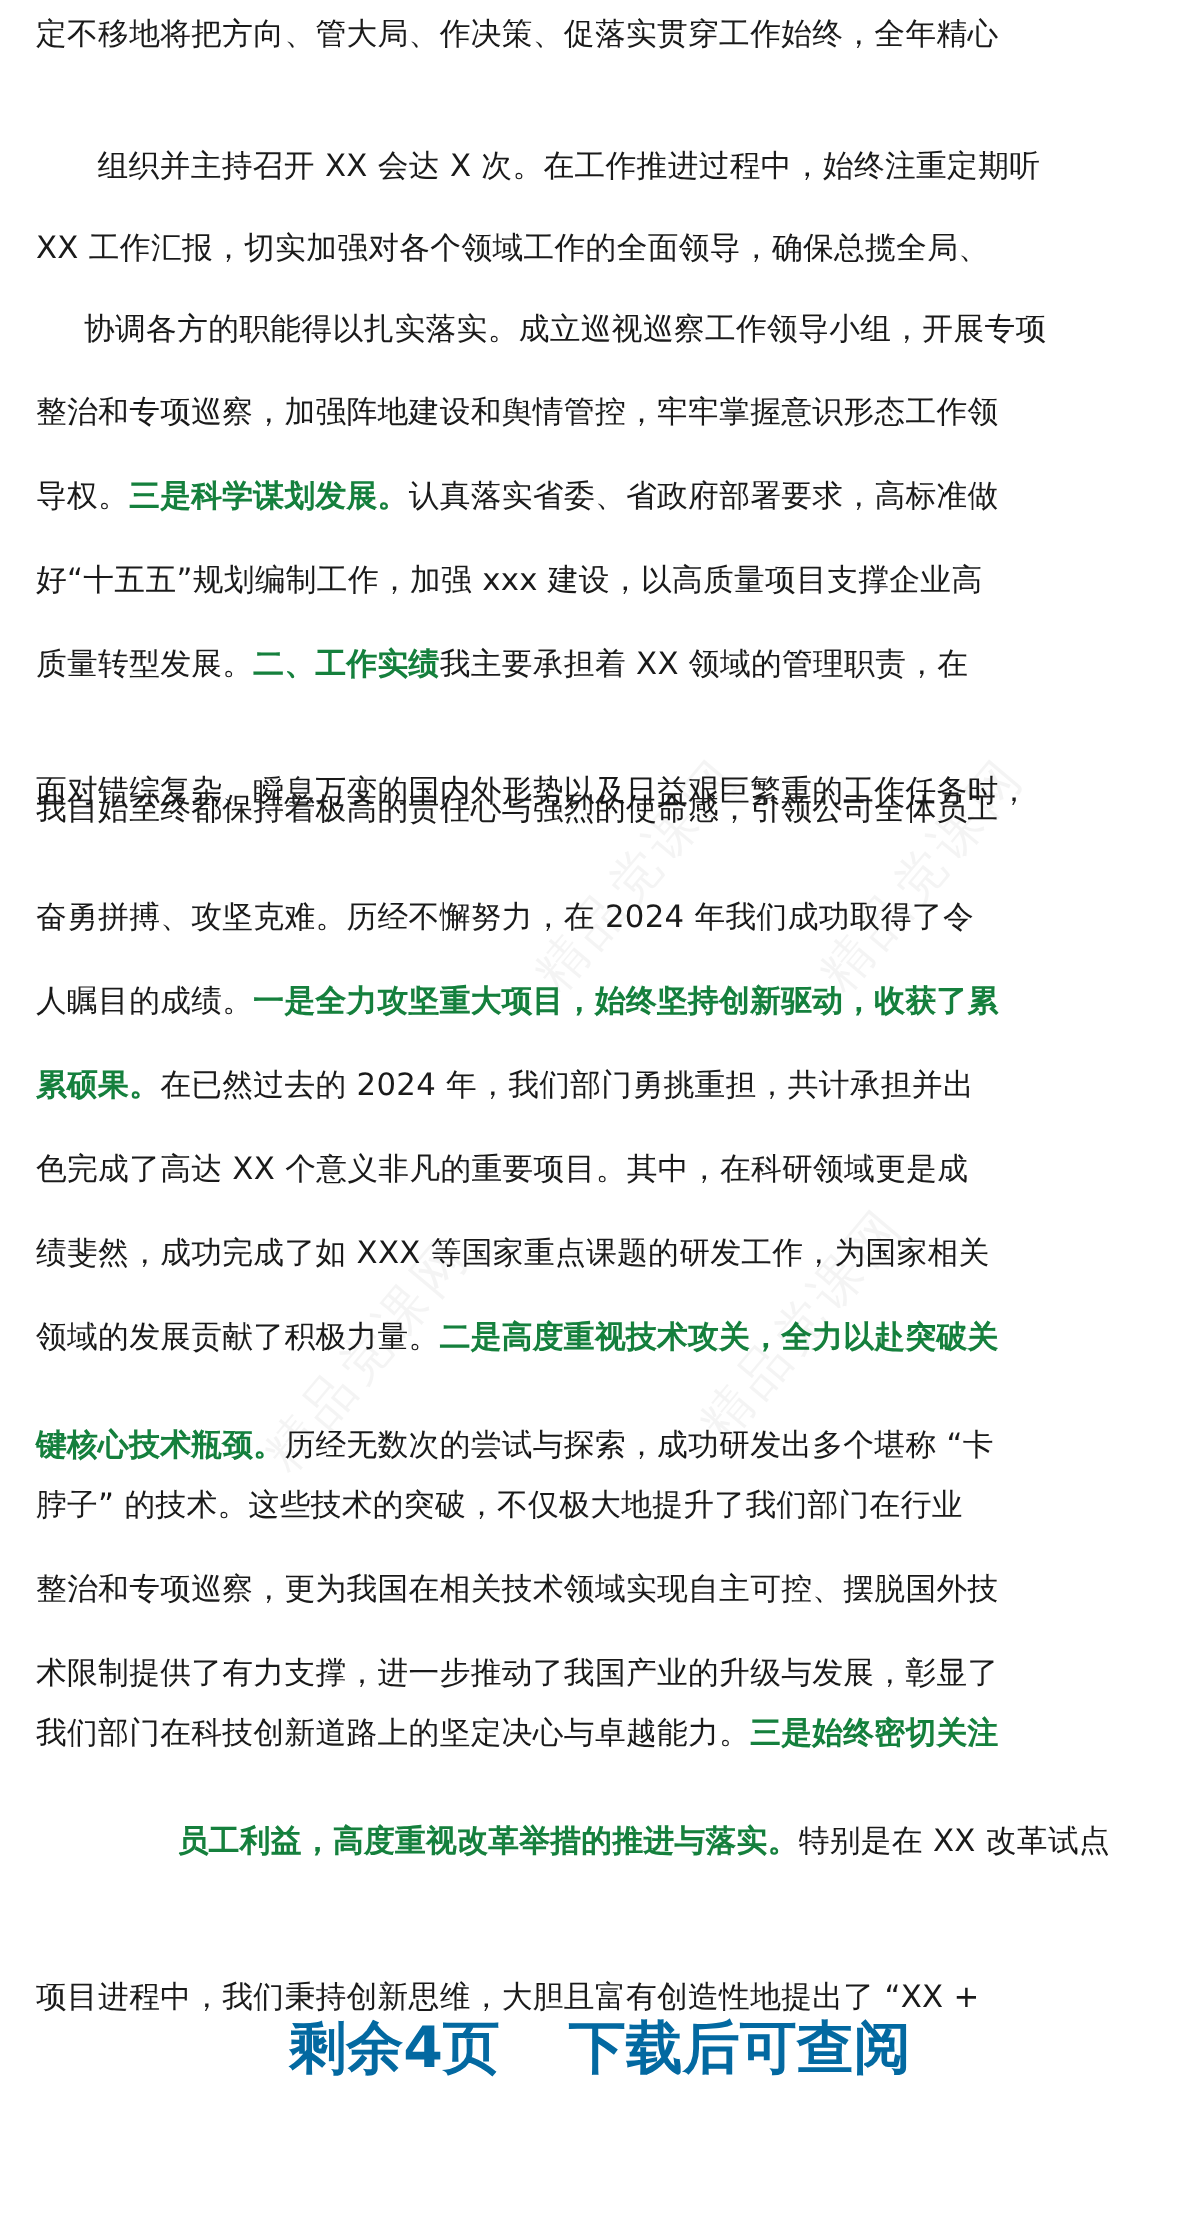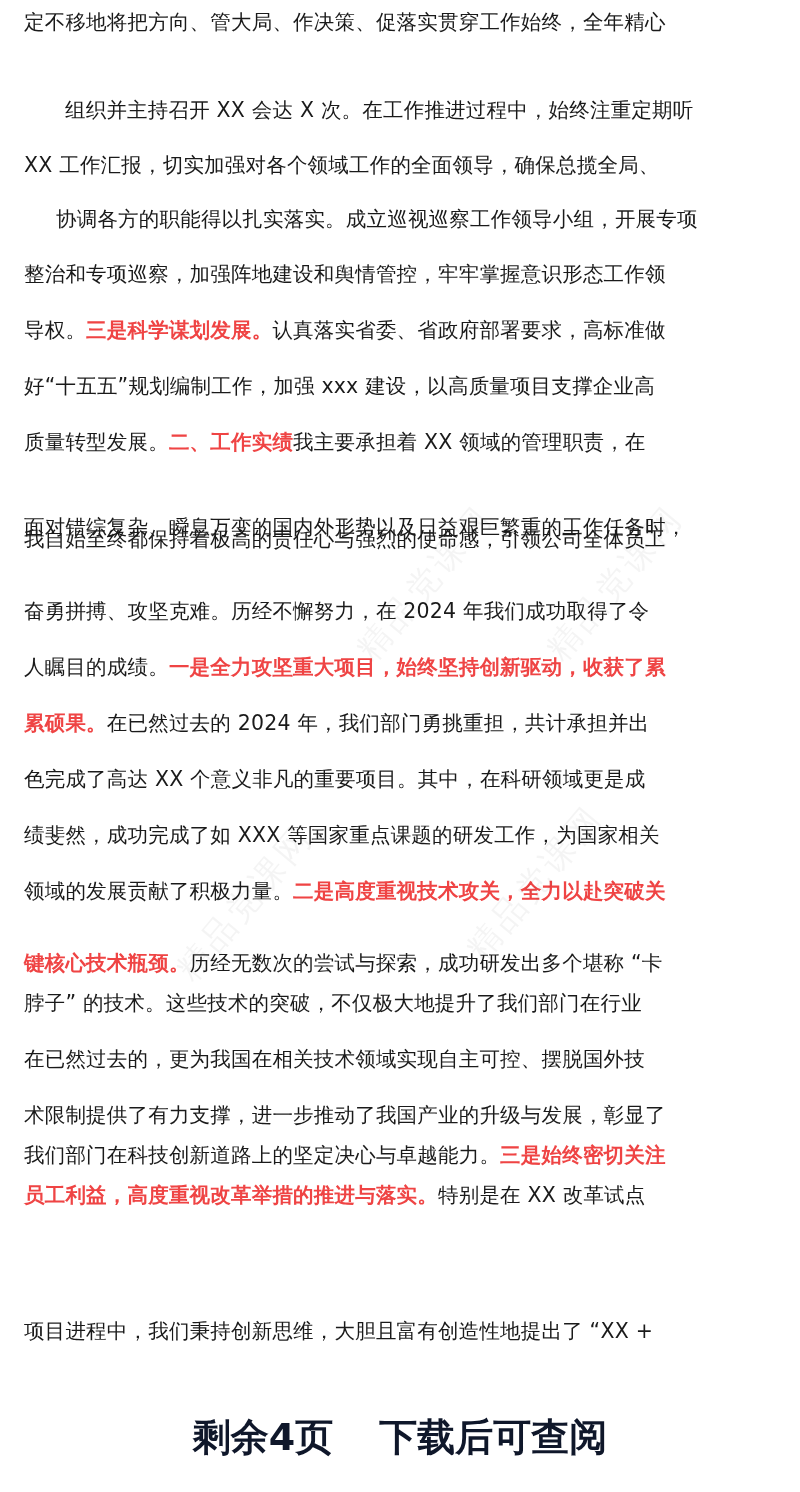--- a/index.html
+++ b/index.html
@@ -34,7 +34,7 @@
     }
     .line .b {
       font-weight: bold;
-      color: #ef4444;
+      color: #15803d;
     }
     .watermark {
       position: absolute;

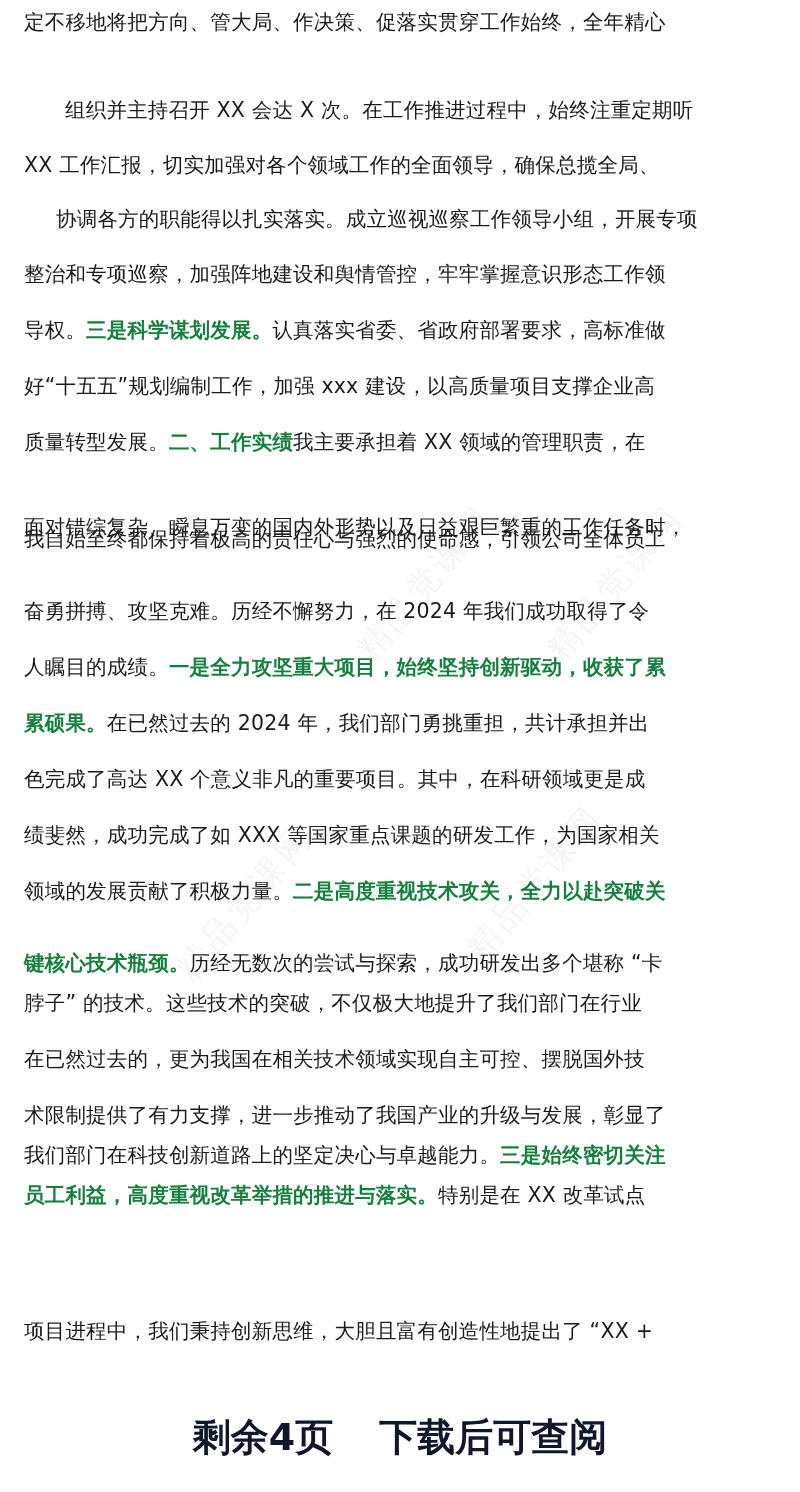--- a/index.html
+++ b/index.html
@@ -85,7 +85,7 @@
       <div class="line" style="top: 876px;"><span>领域的发展贡献了积极力量。</span><span class="b">二是高度重视技术攻关，全力以赴突破关</span></div>
       <div class="line" style="top: 932px; margin-top: 16px;"><span class="b">键核心技术瓶颈。</span><span>历经无数次的尝试与探索，成功研发出多个堪称  “卡</span></div>
       <div class="line" style="top: 988px;"><span>脖子”   的技术。这些技术的突破，不仅极大地提升了我们部门在行业</span></div>
-      <div class="line" style="top: 1044px;"><span>在已然过去的，更为我国在相关技术领域实现自主可控、摆脱国外技</span></div>
+      <div class="line" style="top: 1044px;"><span>整治和专项巡察，更为我国在相关技术领域实现自主可控、摆脱国外技</span></div>
       <div class="line" style="top: 1100px;"><span>术限制提供了有力支撑，进一步推动了我国产业的升级与发展，彰显了</span></div>
       <div class="line" style="top: 1140px;"><span>我们部门在科技创新道路上的坚定决心与卓越能力。</span><span class="b">三是始终密切关注</span></div>
       <div class="line" style="top: 1180px;"><span class="b">员工利益，高度重视改革举措的推进与落实。</span><span>特别是在  XX  改革试点</span></div>

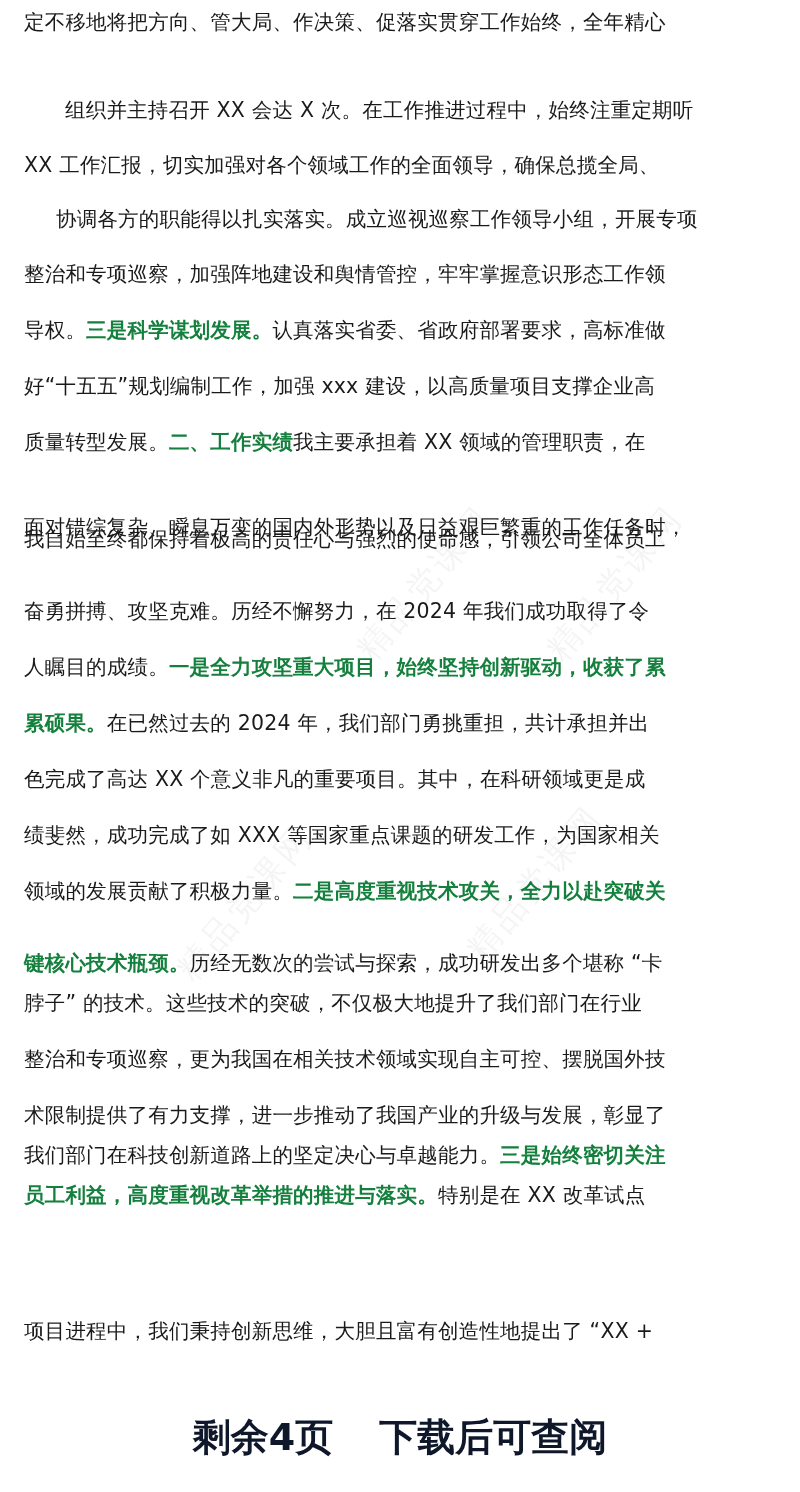--- a/index.html
+++ b/index.html
@@ -88,7 +88,7 @@
       <div class="line" style="top: 1044px;"><span>整治和专项巡察，更为我国在相关技术领域实现自主可控、摆脱国外技</span></div>
       <div class="line" style="top: 1100px;"><span>术限制提供了有力支撑，进一步推动了我国产业的升级与发展，彰显了</span></div>
       <div class="line" style="top: 1140px;"><span>我们部门在科技创新道路上的坚定决心与卓越能力。</span><span class="b">三是始终密切关注</span></div>
-      <div class="line" style="top: 1180px;"><span class="b">员工利益，高度重视改革举措的推进与落实。</span><span>特别是在  XX  改革试点</span></div>
+      <div class="line" style="top: 1212px; text-align: right;"><span class="b">员工利益，高度重视改革举措的推进与落实。</span><span>特别是在  XX  改革试点</span></div>
       <div class="line" style="top: 1268px; margin-top: 48px;"><span>项目进程中，我们秉持创新思维，大胆且富有创造性地提出了   “XX +</span></div>
     </div>
   <div id="watermarks">

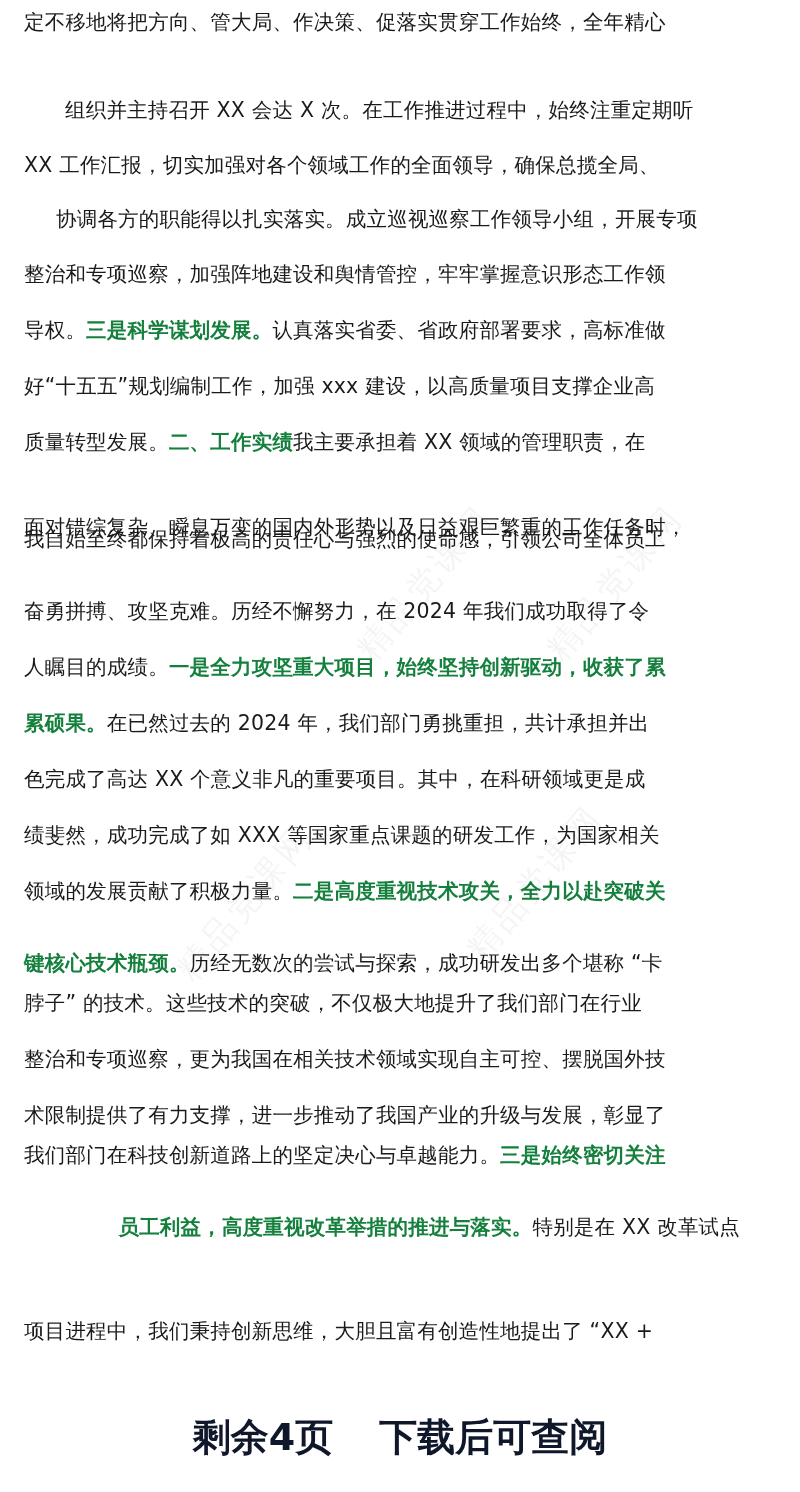--- a/index.html
+++ b/index.html
@@ -49,13 +49,13 @@
       position: absolute;
       left: 0;
       width: 800px;
-      top: 1412px;
+      top: 1340px;
       height: 52px;
       text-align: center;
       font-family: "DejaVu Sans", "Liberation Sans", sans-serif;
       font-size: 38px;
       font-weight: bold;
-      color: #0f172a;
+      color: #0369a1;
       letter-spacing: 0px;
     }
     .footer-note span + span {

